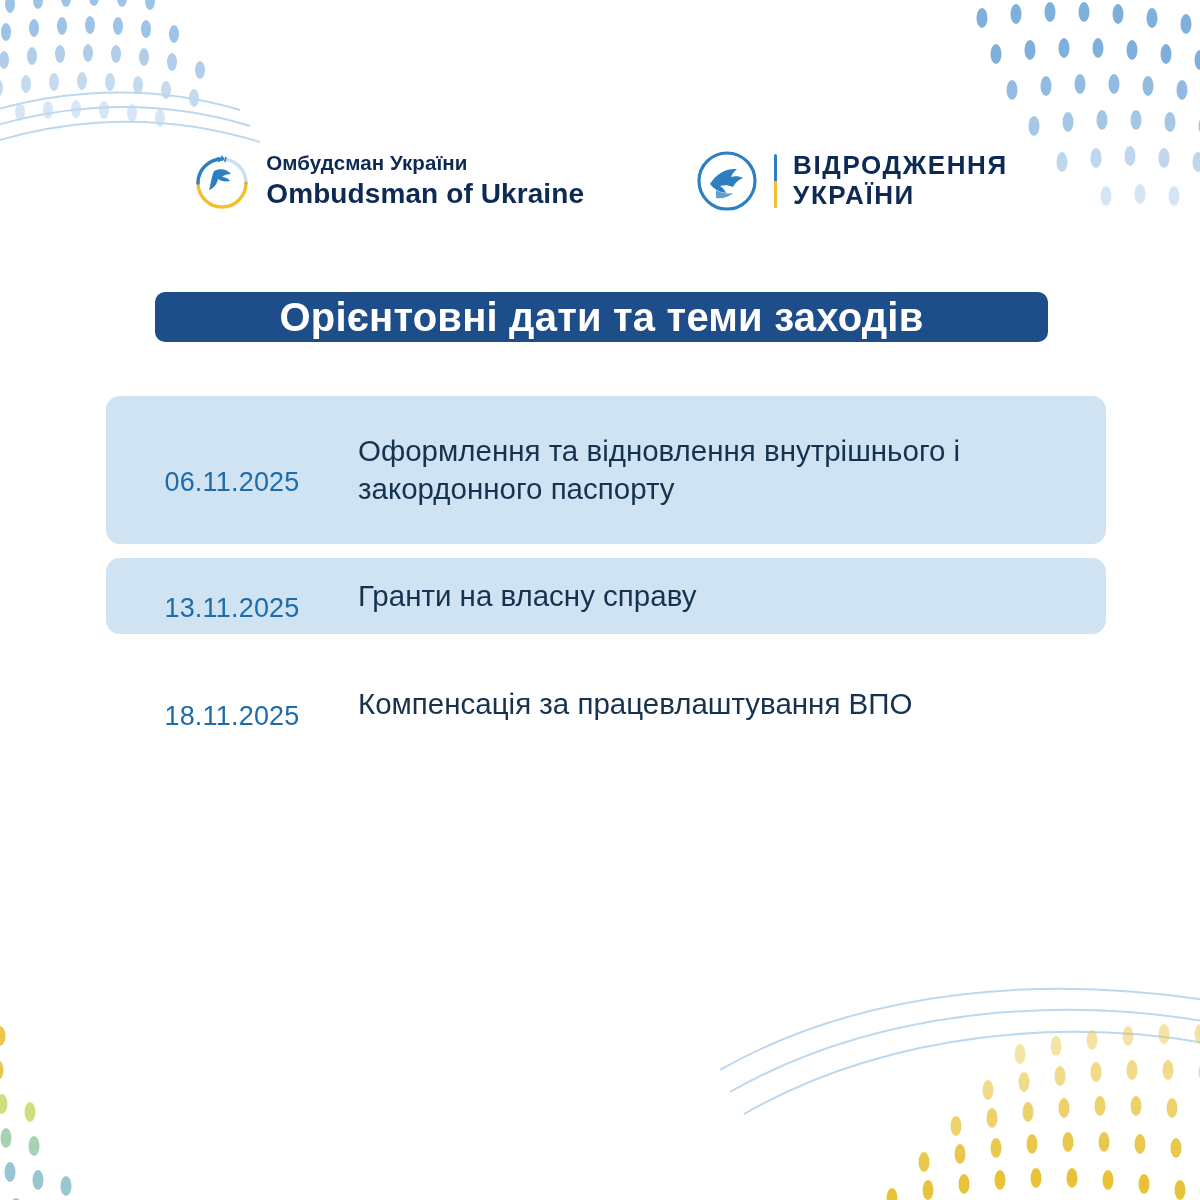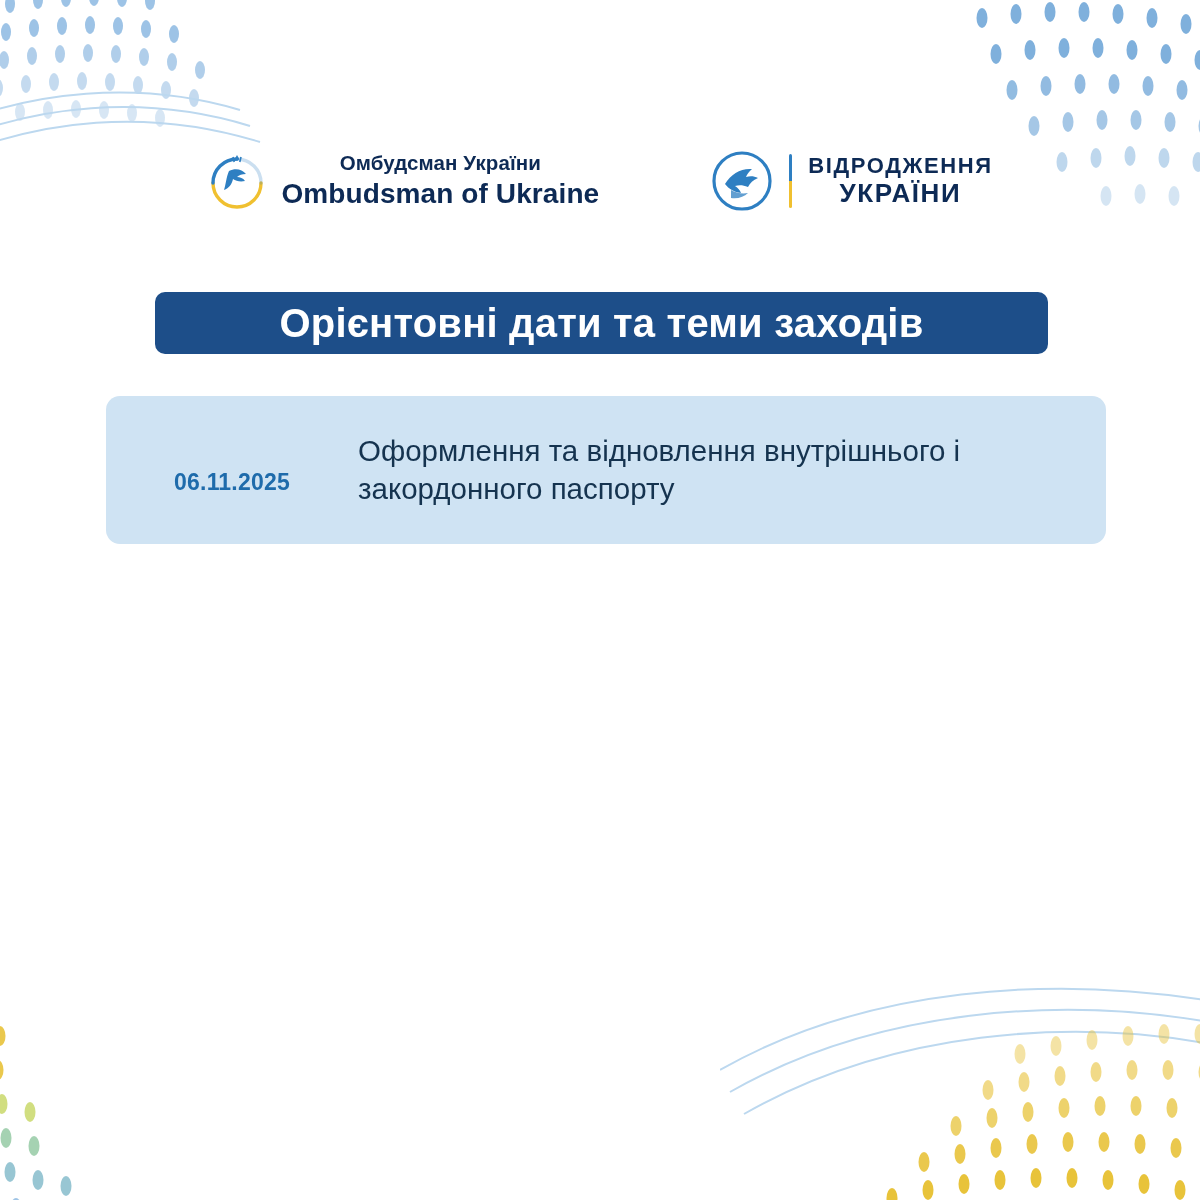--- a/index.html
+++ b/index.html
@@ -33,7 +33,6 @@
     justify-content: center;
     align-items: center;
     gap: 112px;
-    text-align: center;
   }
   .logo-block {
     display: flex;

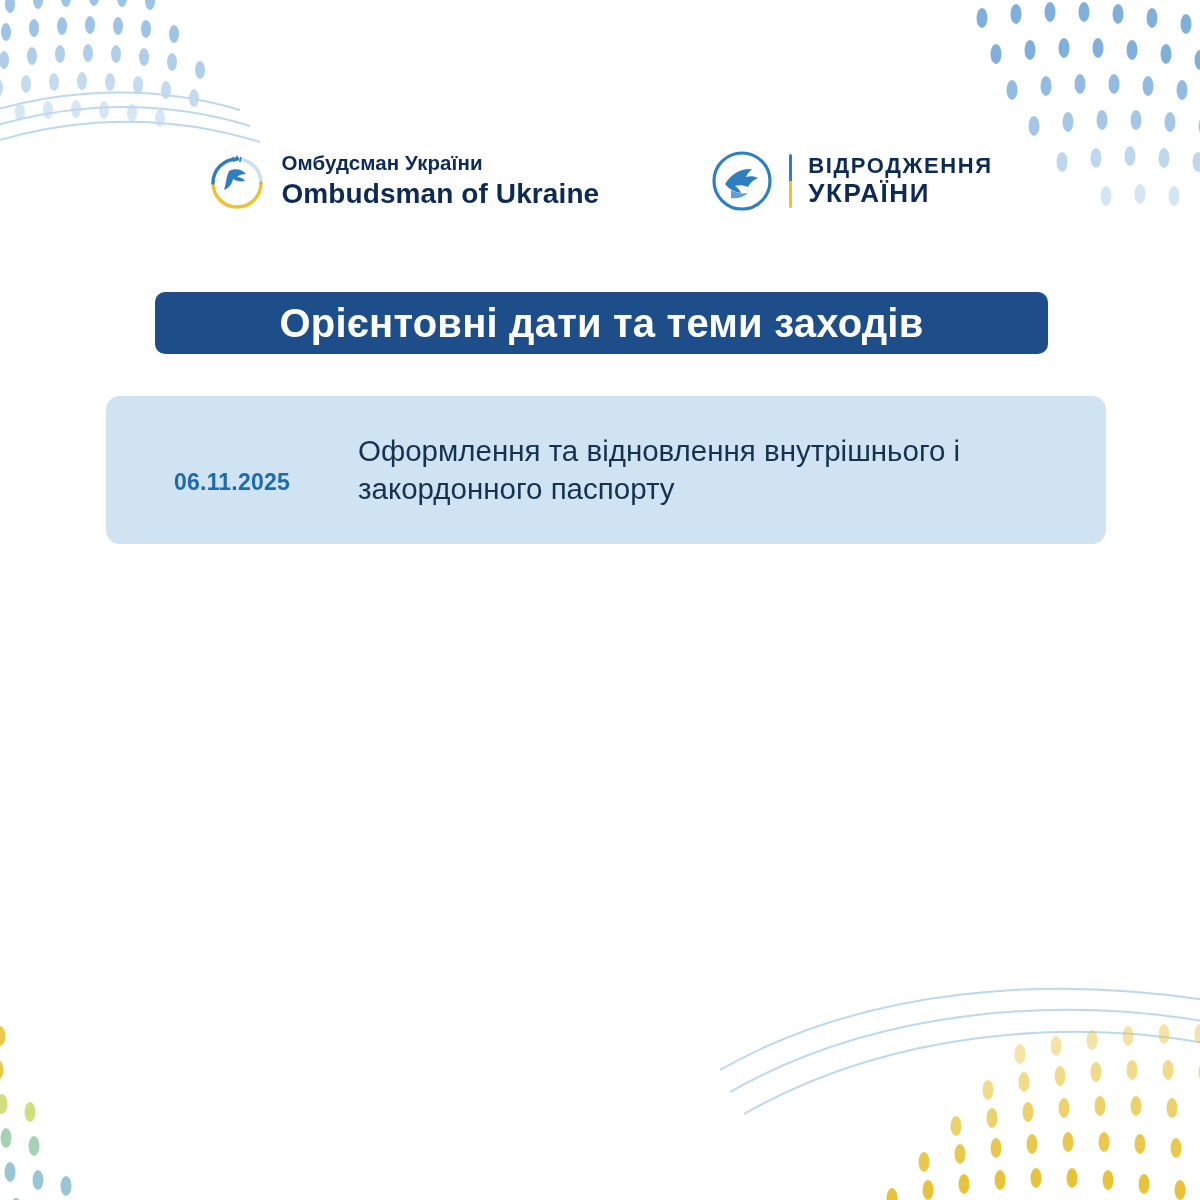--- a/index.html
+++ b/index.html
@@ -81,7 +81,7 @@
     font-weight: bold;
     color: #0d2a55;
   }
-  .logo-text-vu .v1 { font-size: 22px; letter-spacing: 1.6px; }
+  .logo-text-vu .v1 { font-size: 26px; letter-spacing: 1.6px; }
   .logo-text-vu .v2 { font-size: 26px; letter-spacing: 1.6px; }
 
   

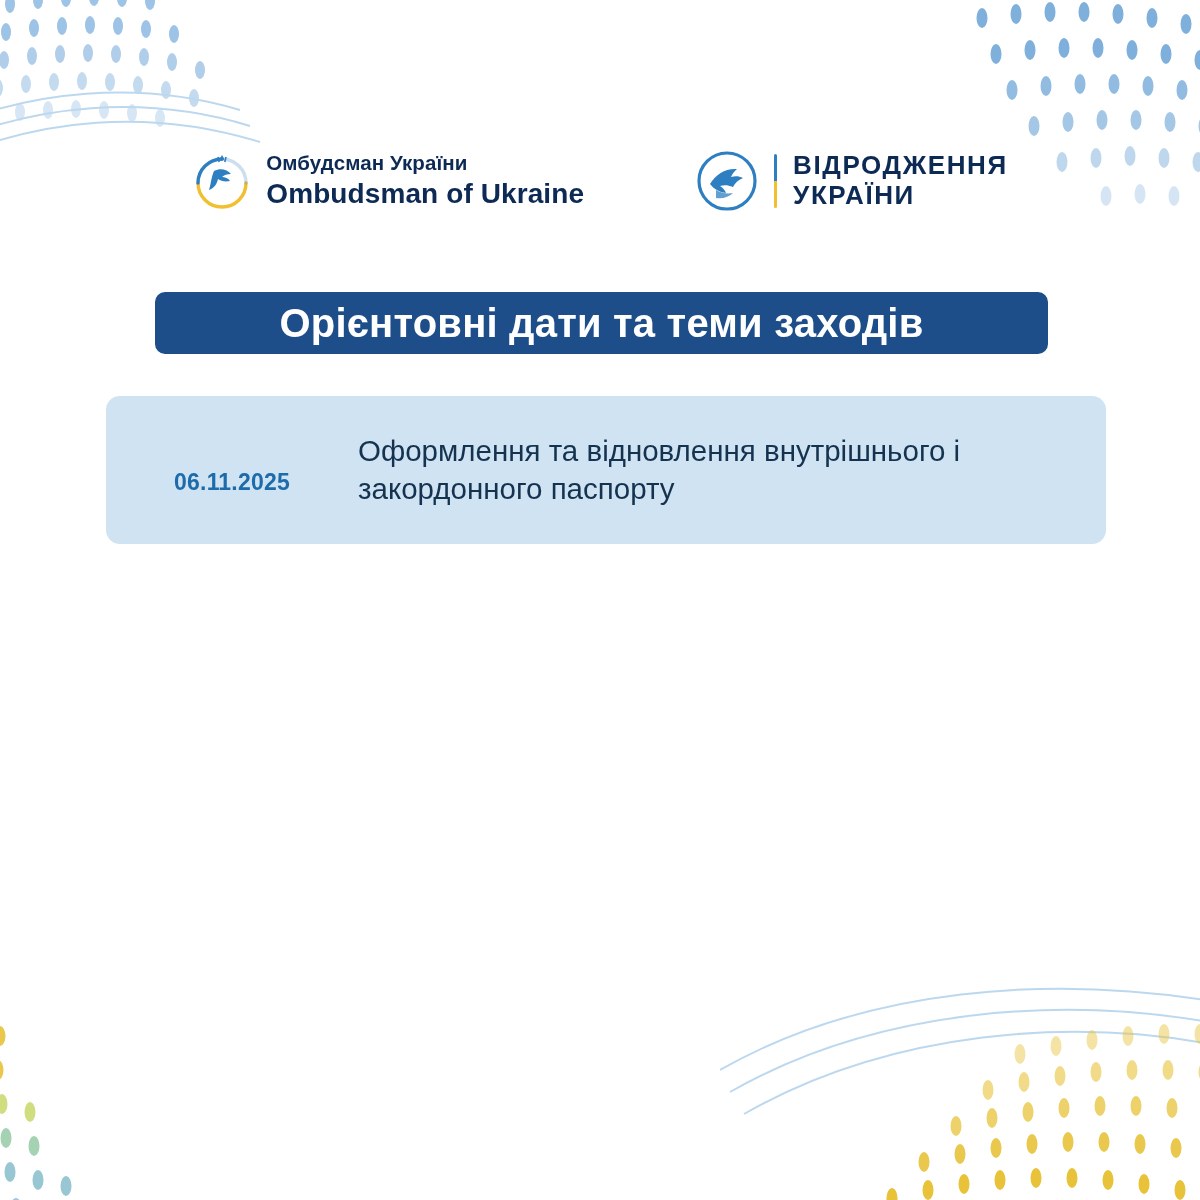--- a/index.html
+++ b/index.html
@@ -90,7 +90,7 @@
     top: 292px;
     left: 155px;
     width: 893px;
-    height: 62px;
+    height: 50px;
     background: #1d4e89;
     border-radius: 10px;
     display: flex;

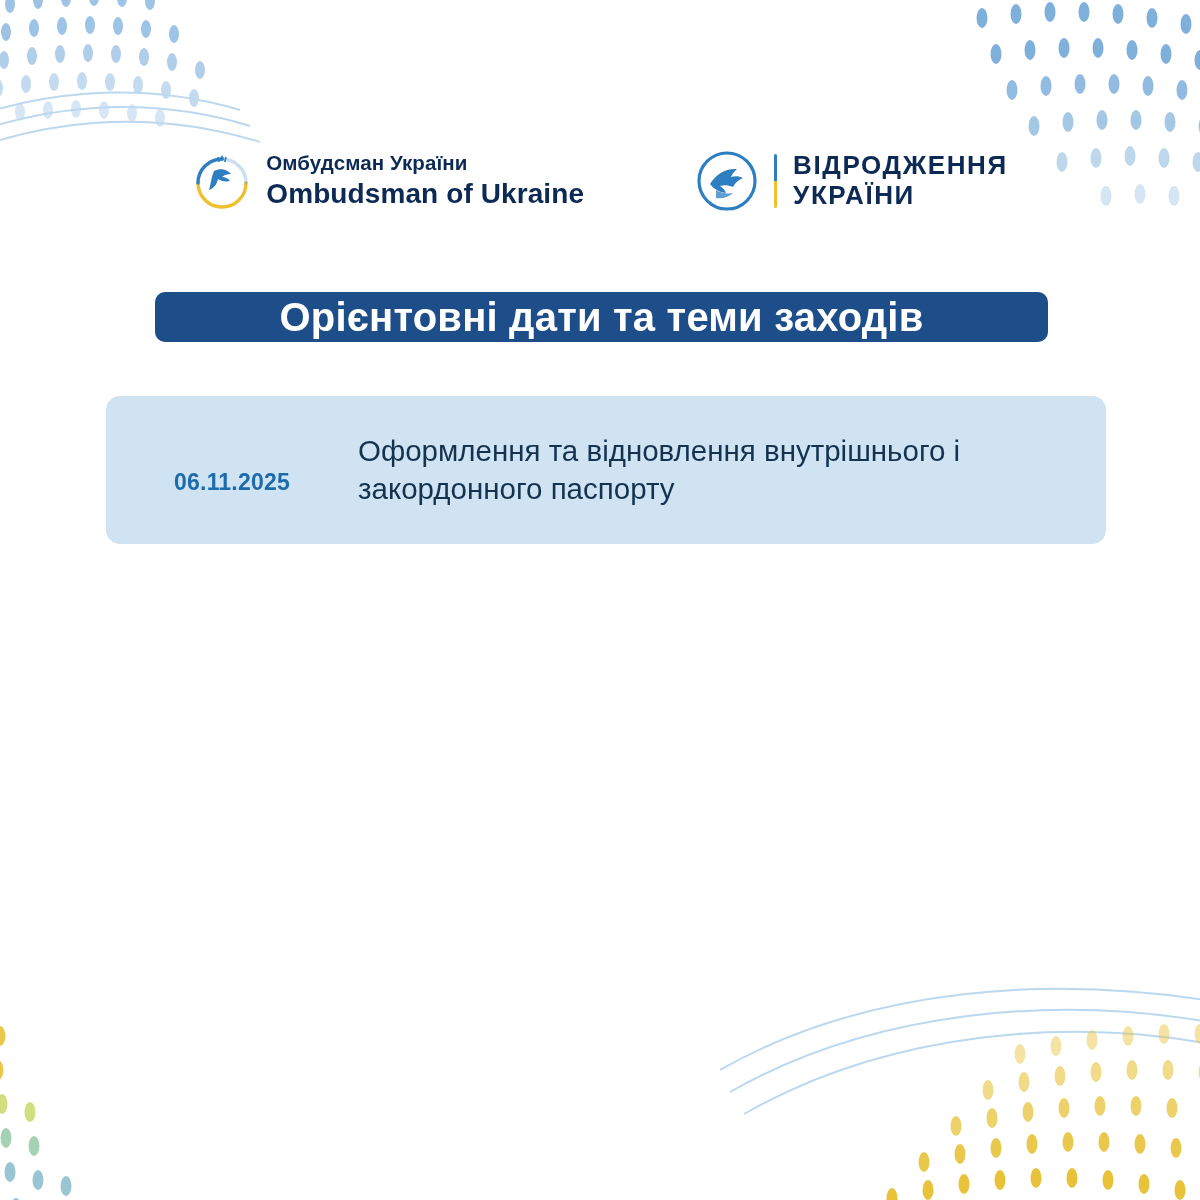--- a/index.html
+++ b/index.html
@@ -126,8 +126,8 @@
     width: 252px;
     flex: 0 0 252px;
     text-align: center;
-    font-size: 23px;
-    font-weight: bold;
+    font-size: 27px;
+    font-weight: normal;
     color: #1e6bab;
     letter-spacing: .2px;
     margin-top: 25px;

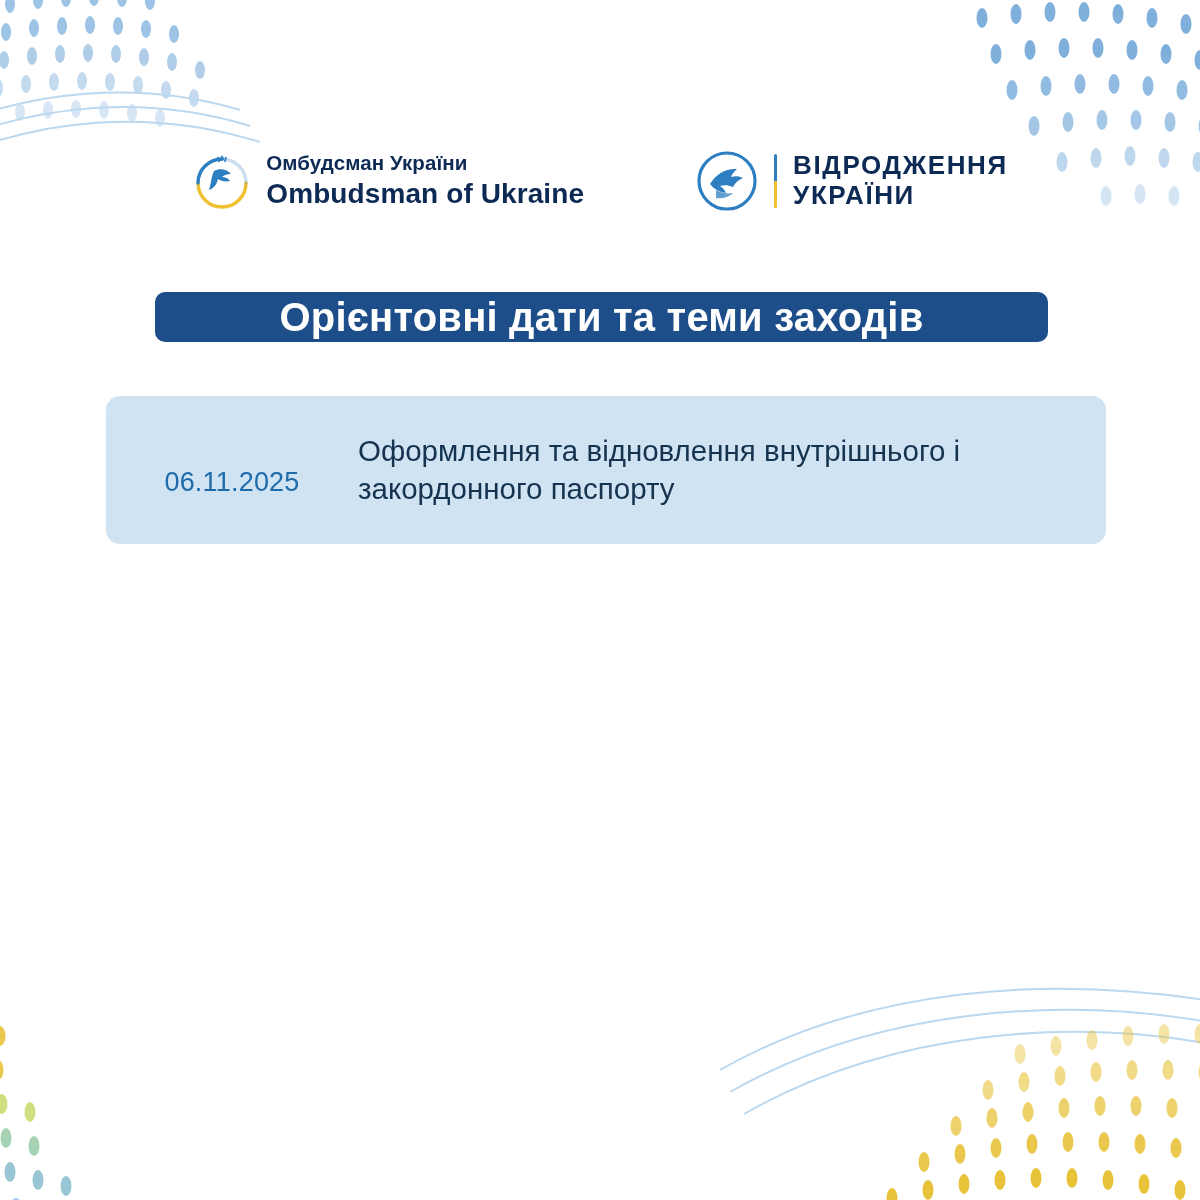--- a/index.html
+++ b/index.html
@@ -449,6 +449,10 @@
   </div>
 
 
+  <div class="row shaded r3">
+    <div class="date">13.11.2025</div>
+    <div class="topic">Гранти на власну справу</div>
+  </div>
 
 
 

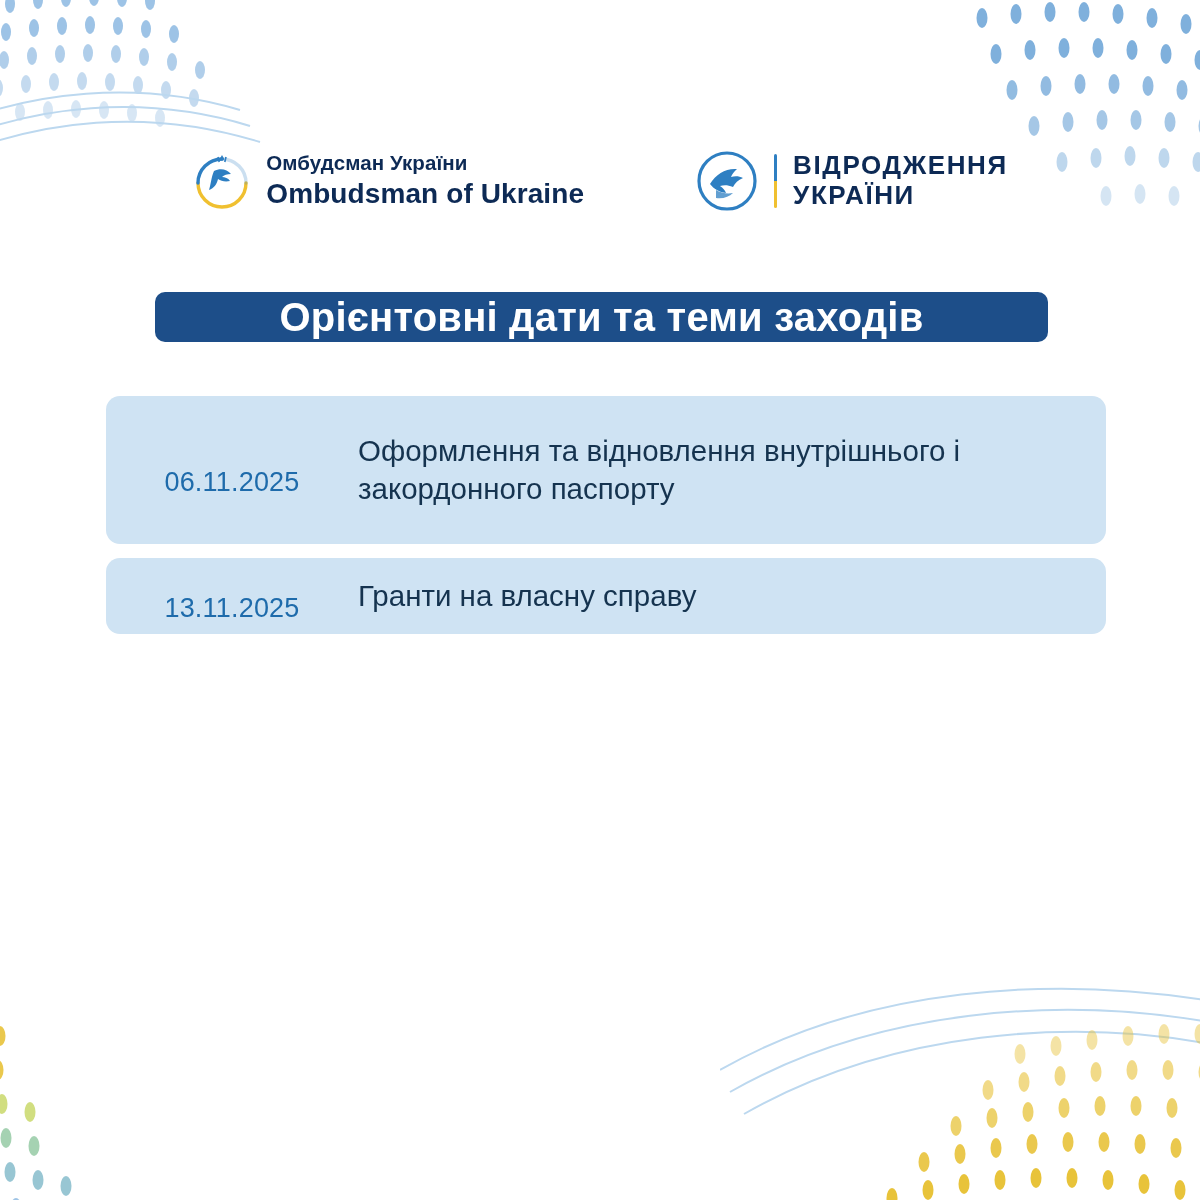--- a/index.html
+++ b/index.html
@@ -454,6 +454,10 @@
     <div class="topic">Гранти на власну справу</div>
   </div>
 
+  <div class="row plain r4">
+    <div class="date">18.11.2025</div>
+    <div class="topic">Компенсація за працевлаштування ВПО</div>
+  </div>
 
 
 </div>

